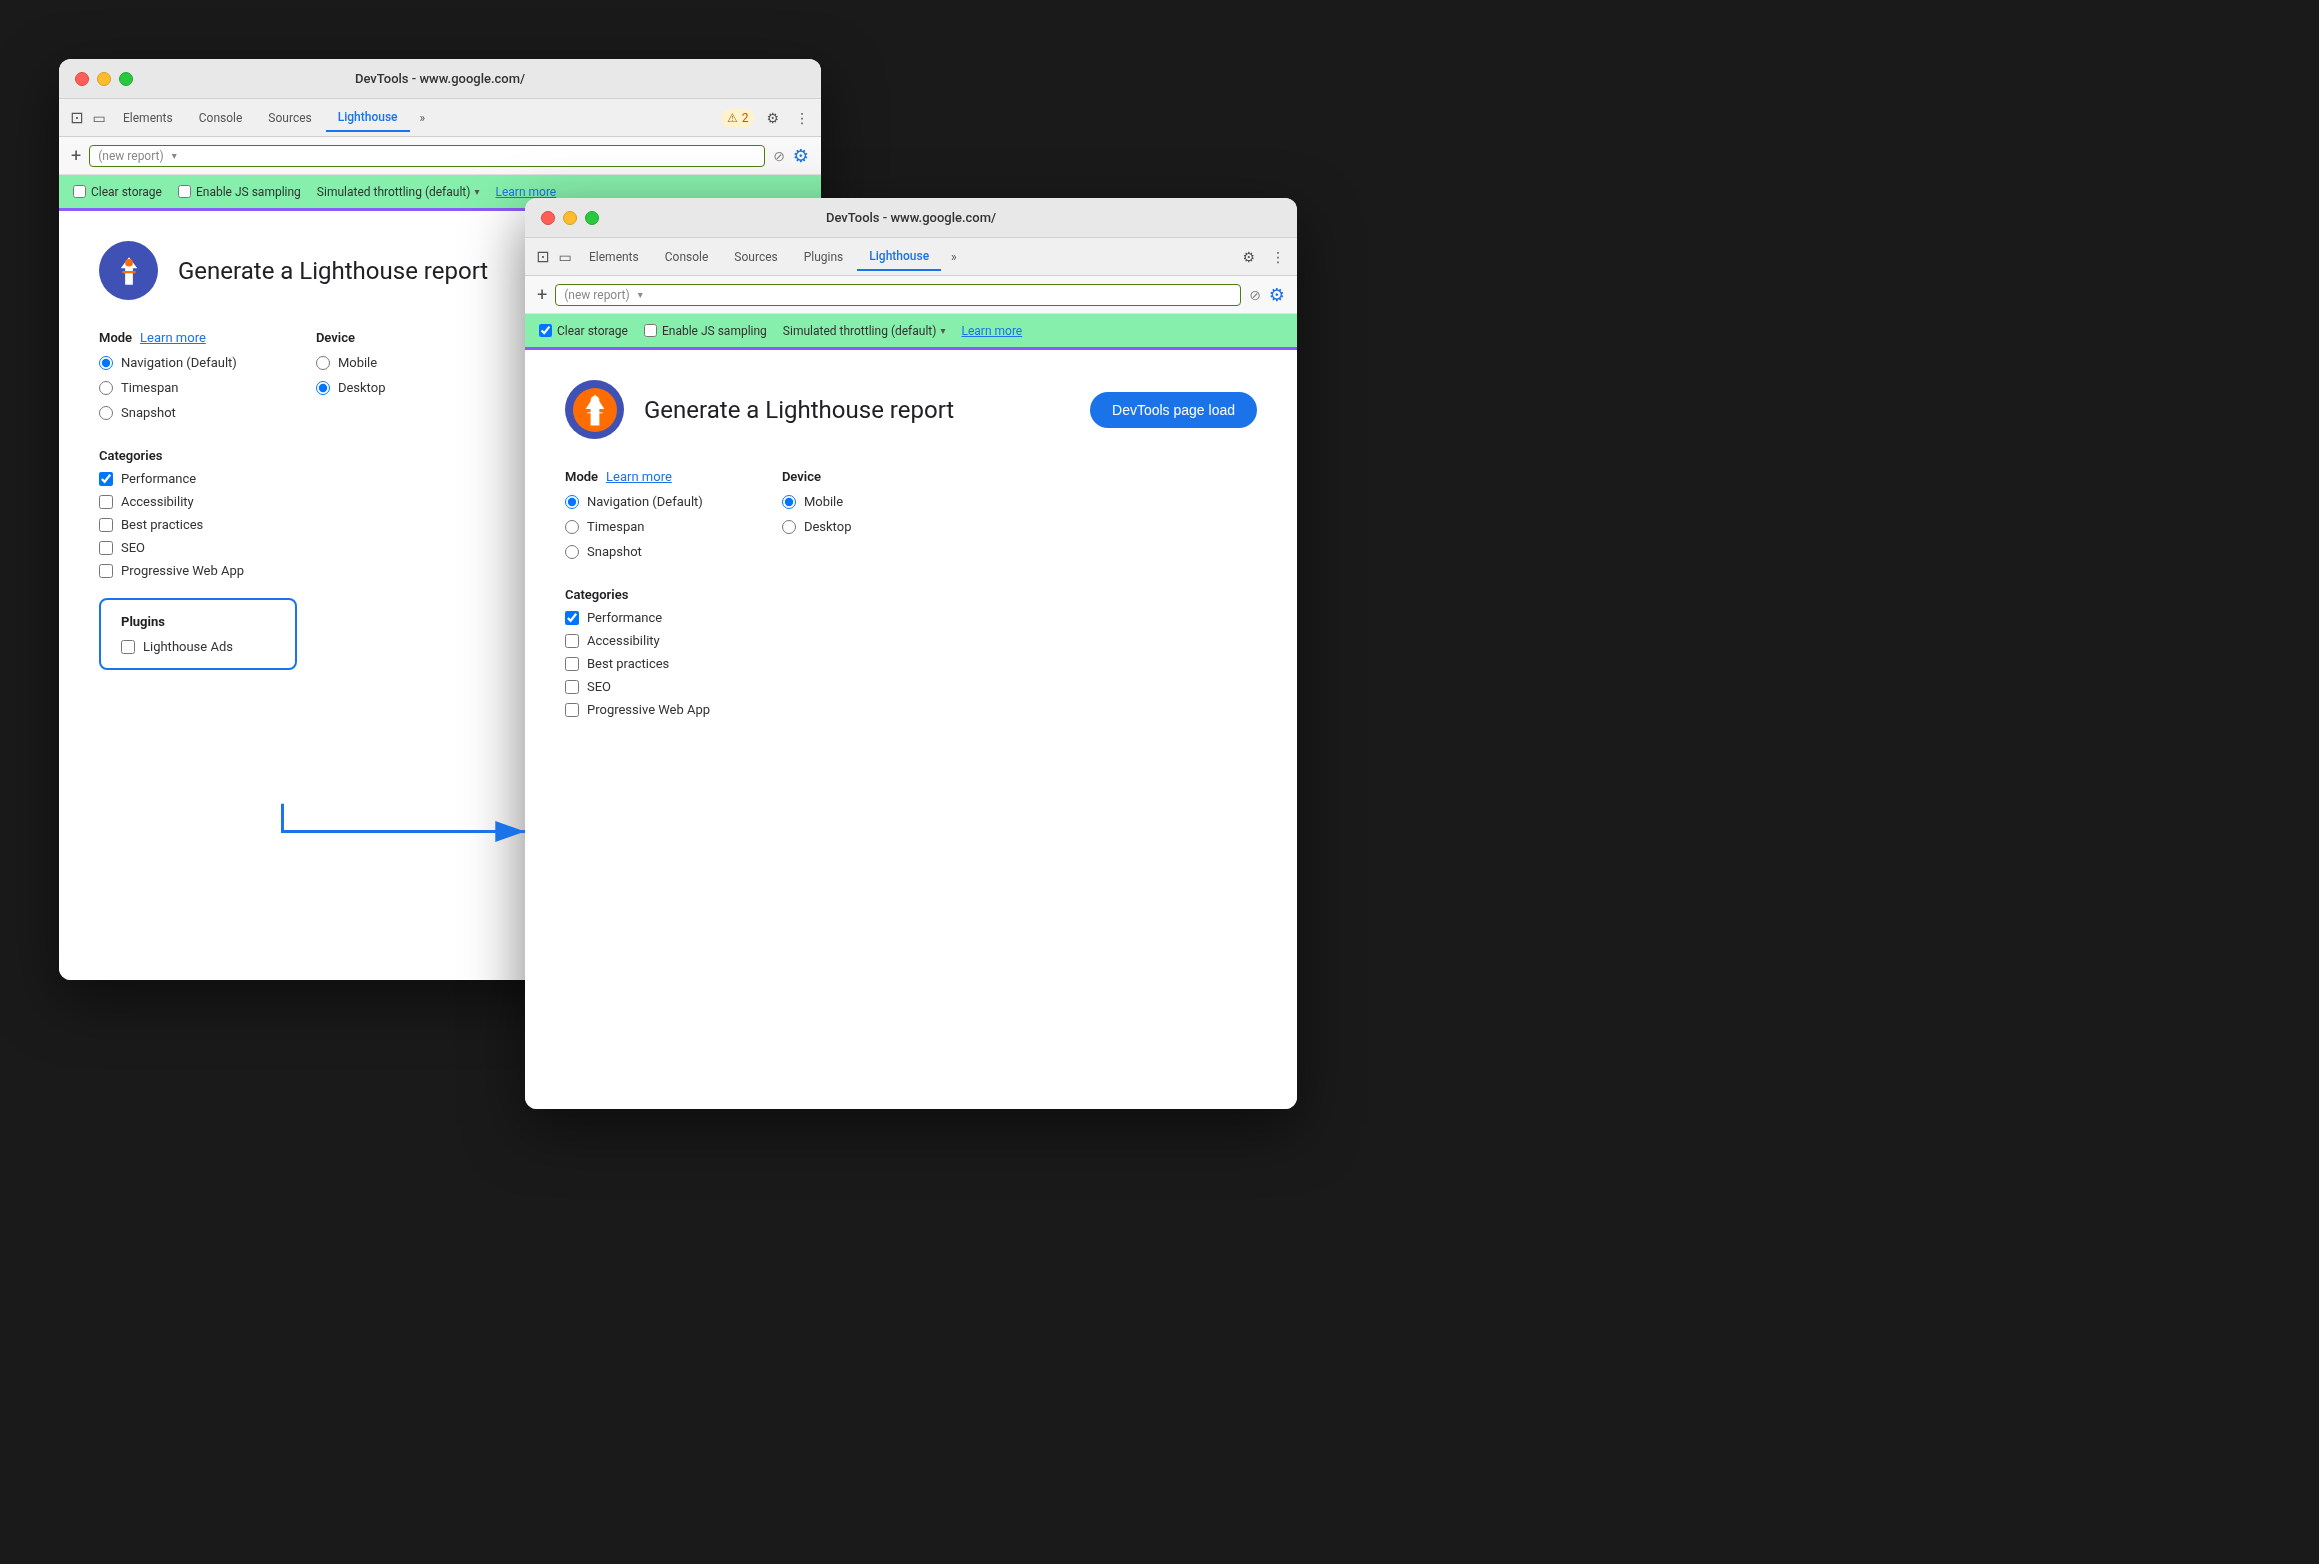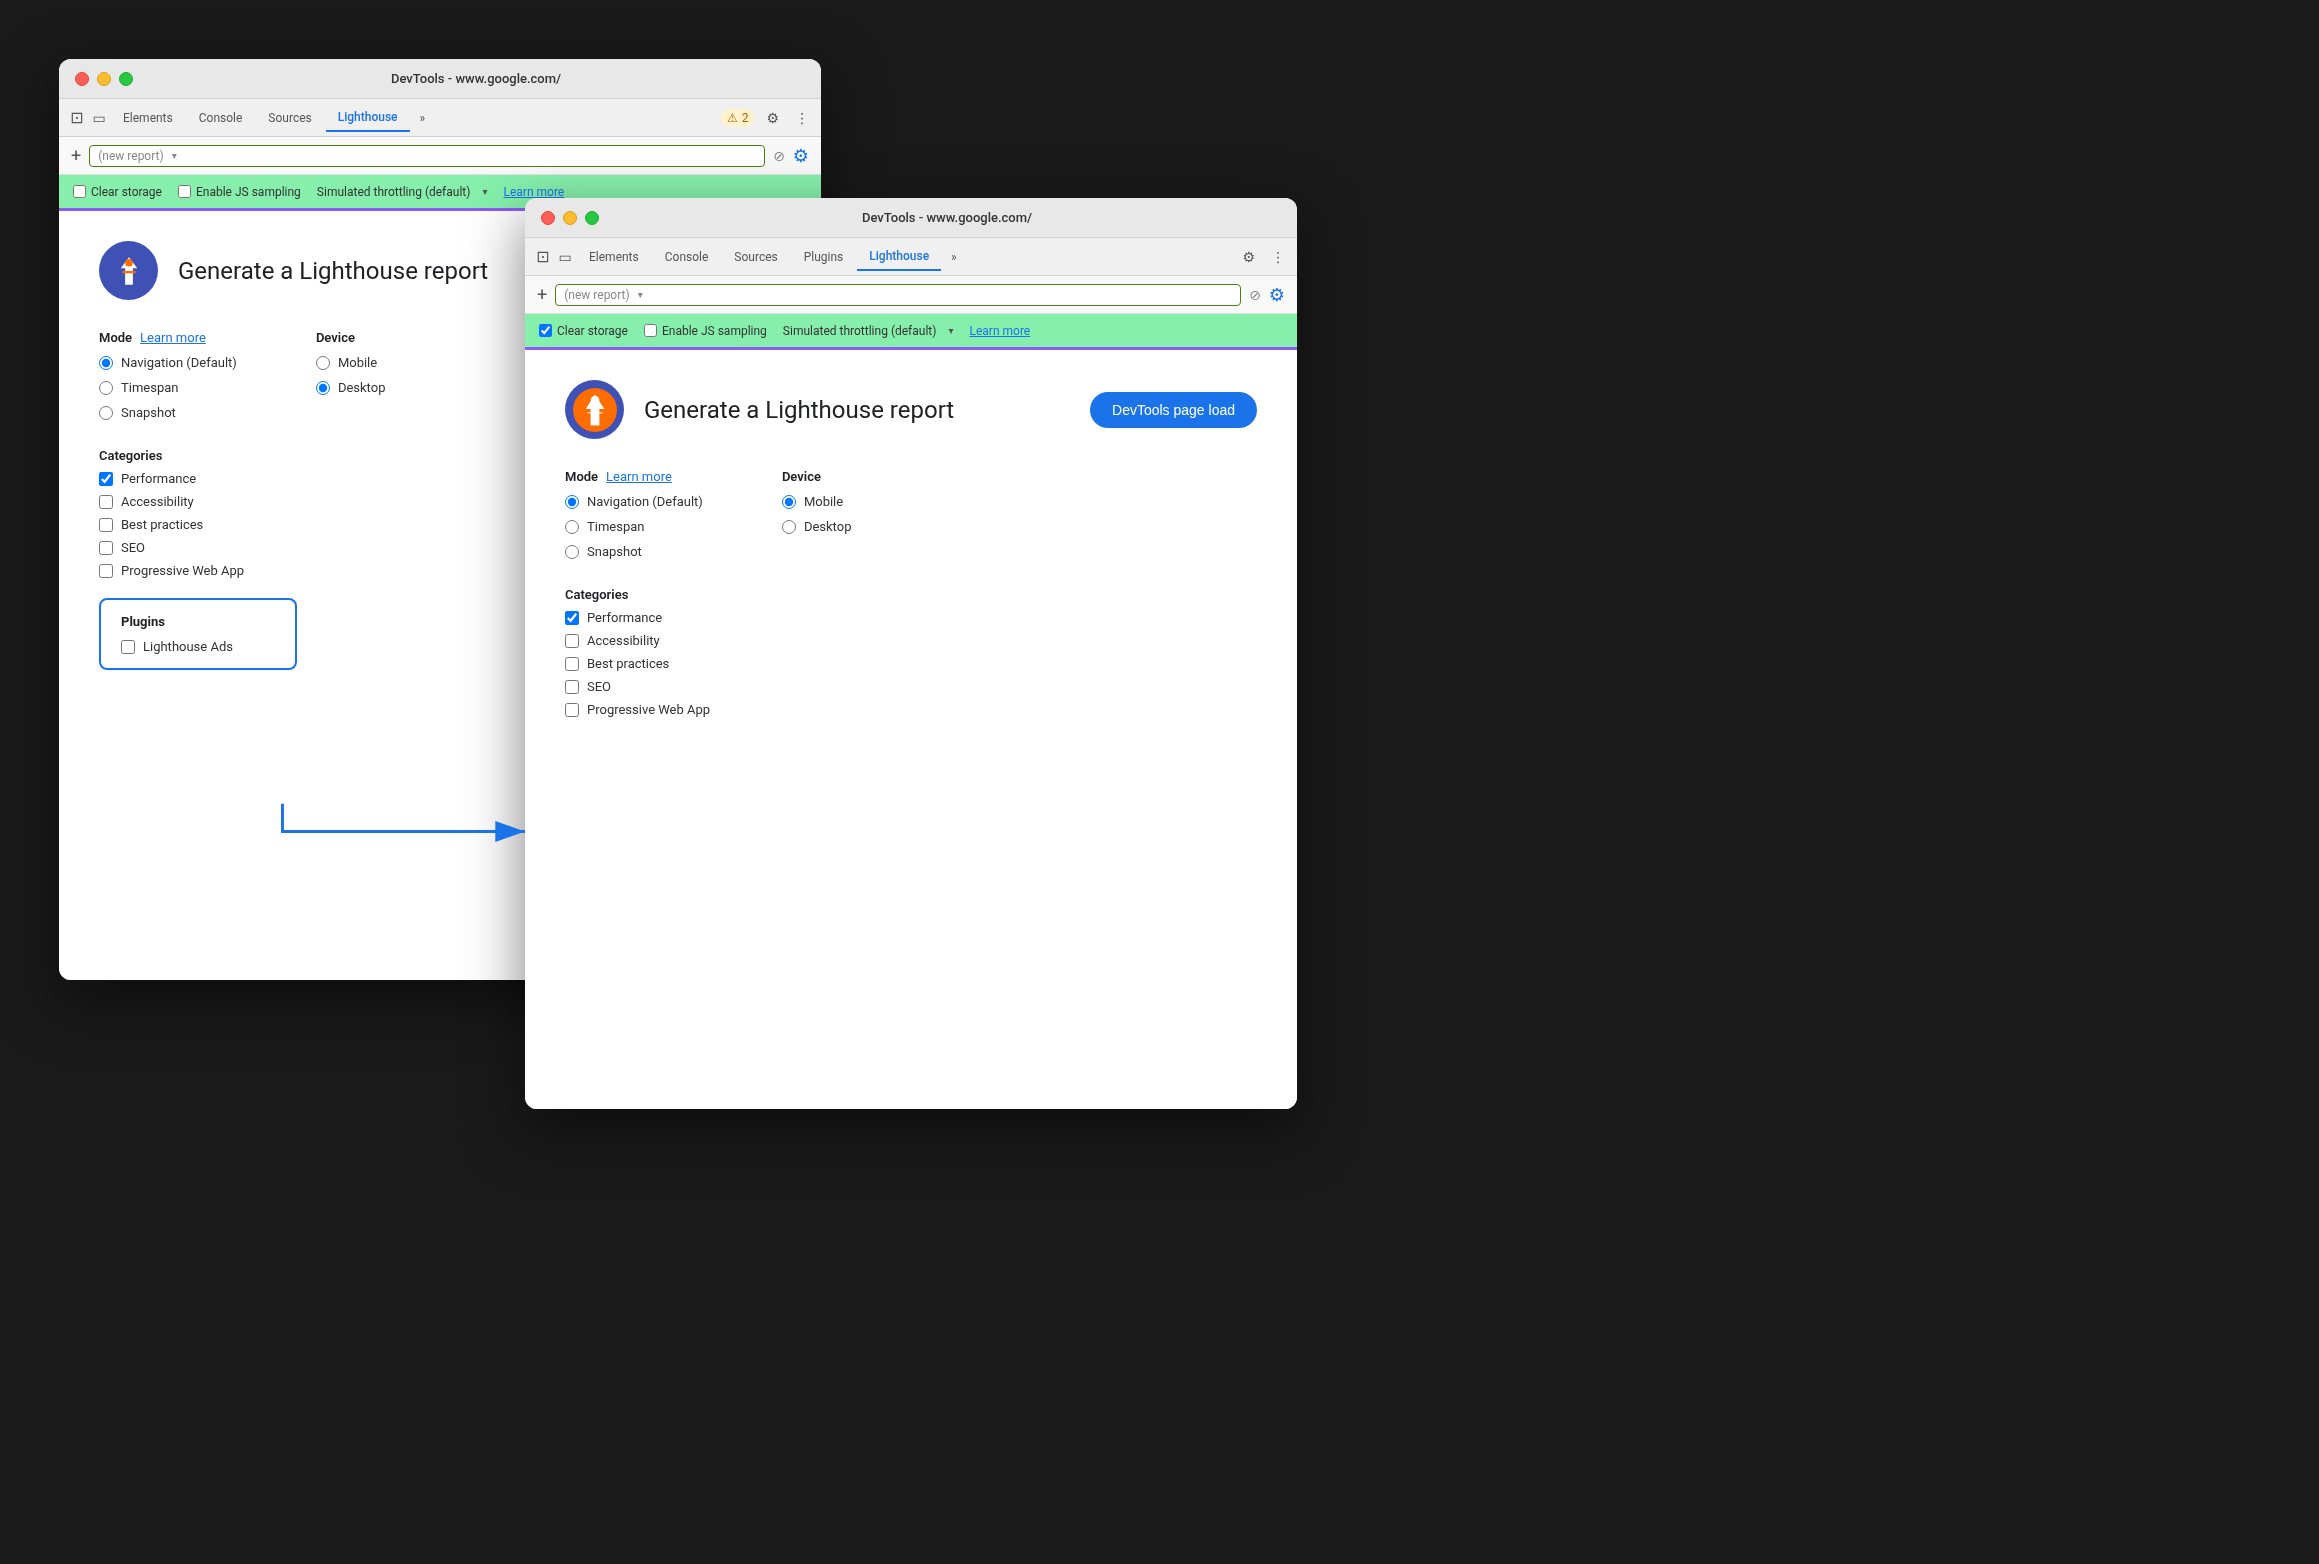--- a/index.html
+++ b/index.html
@@ -67,7 +67,6 @@
       font-size: 13px;
       color: #333;
       font-weight: 500;
-      margin-left: 36px;
     }
 
     

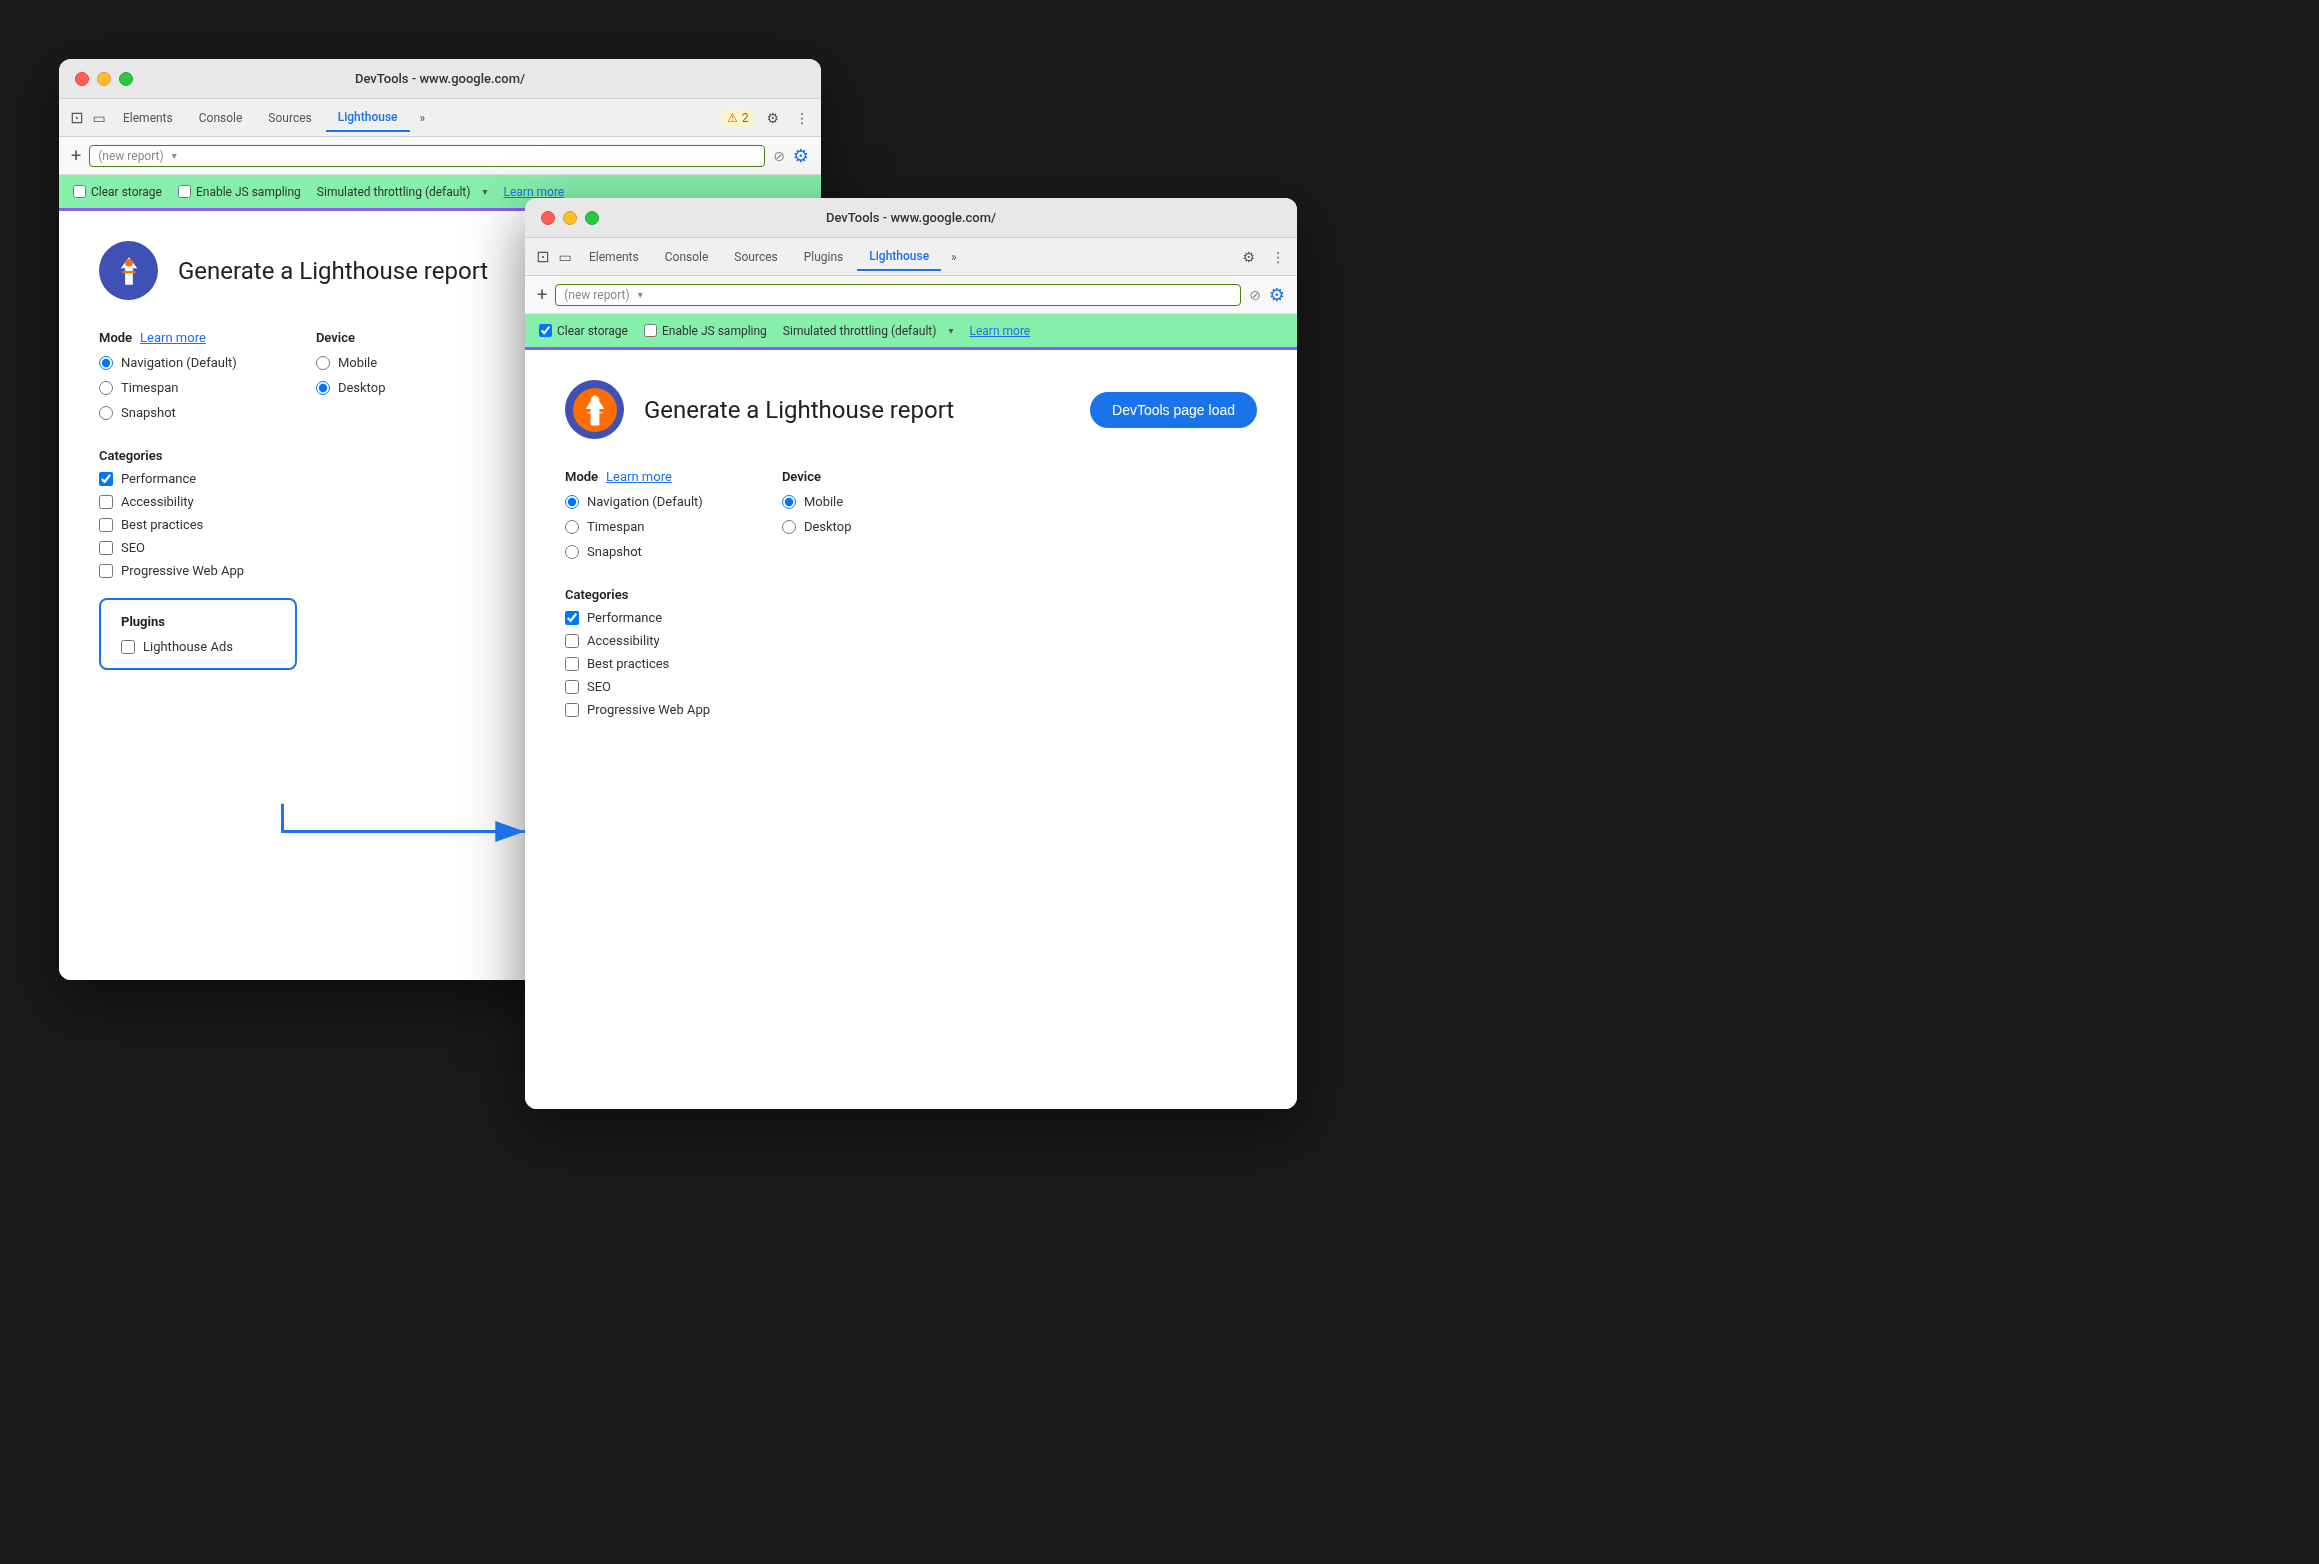--- a/index.html
+++ b/index.html
@@ -182,7 +182,7 @@
     .opt-throttle {
       display: flex;
       align-items: center;
-      gap: 12px;
+      gap: 4px;
     }
     .opt-throttle-arrow {
       font-size: 10px;

